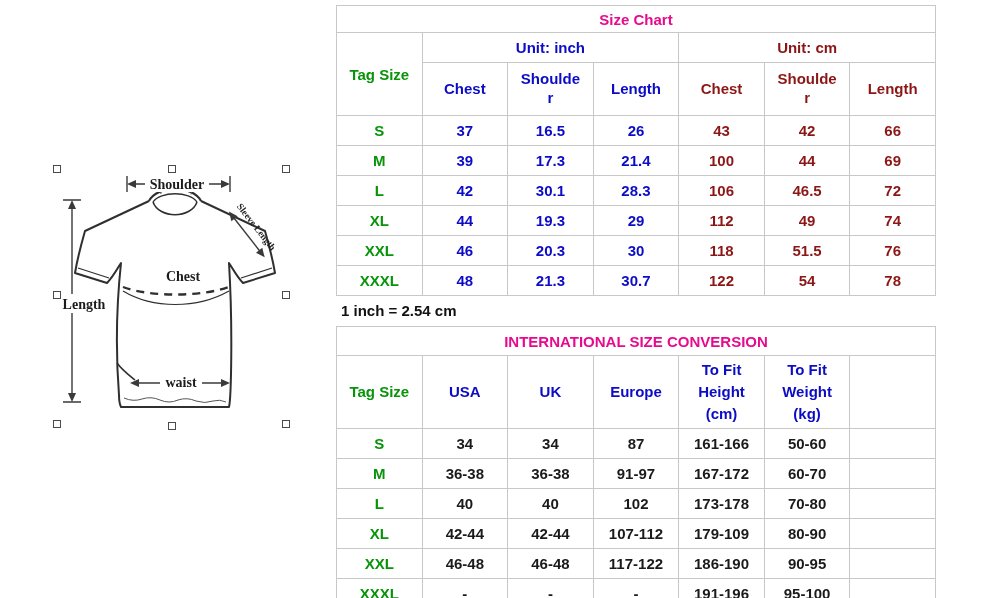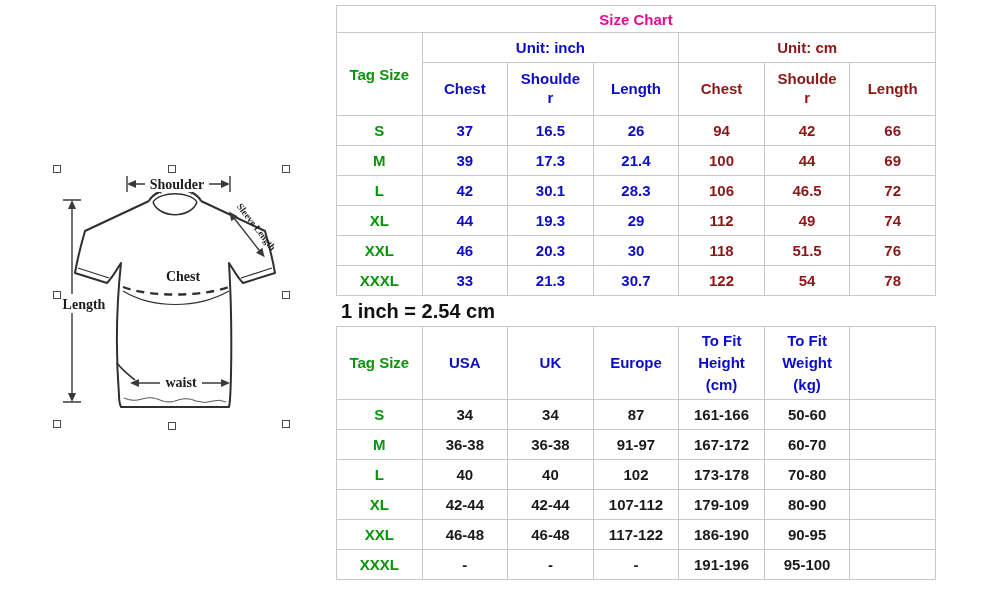--- a/index.html
+++ b/index.html
@@ -128,7 +128,7 @@
         <td class="data c-blue">37</td>
         <td class="data c-blue">16.5</td>
         <td class="data c-blue">26</td>
-        <td class="data c-red">94</td>
+        <td class="data c-red">43</td>
         <td class="data c-red">42</td>
         <td class="data c-red">66</td>
       </tr>

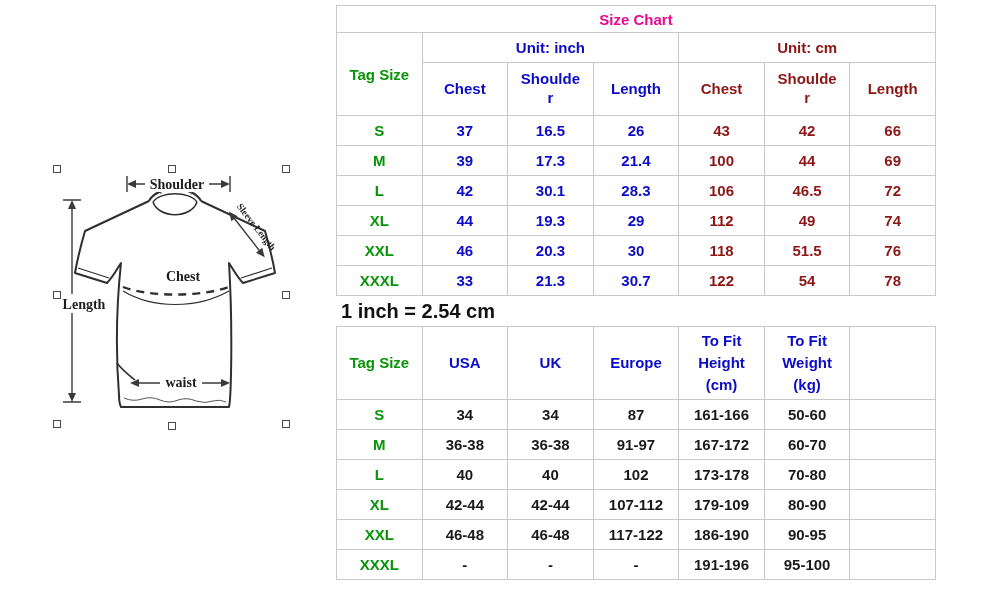--- a/index.html
+++ b/index.html
@@ -170,7 +170,7 @@
       </tr>
       <tr>
         <td class="data tagcell c-green">XXXL</td>
-        <td class="data c-blue">33</td>
+        <td class="data c-blue">48</td>
         <td class="data c-blue">21.3</td>
         <td class="data c-blue">30.7</td>
         <td class="data c-red">122</td>

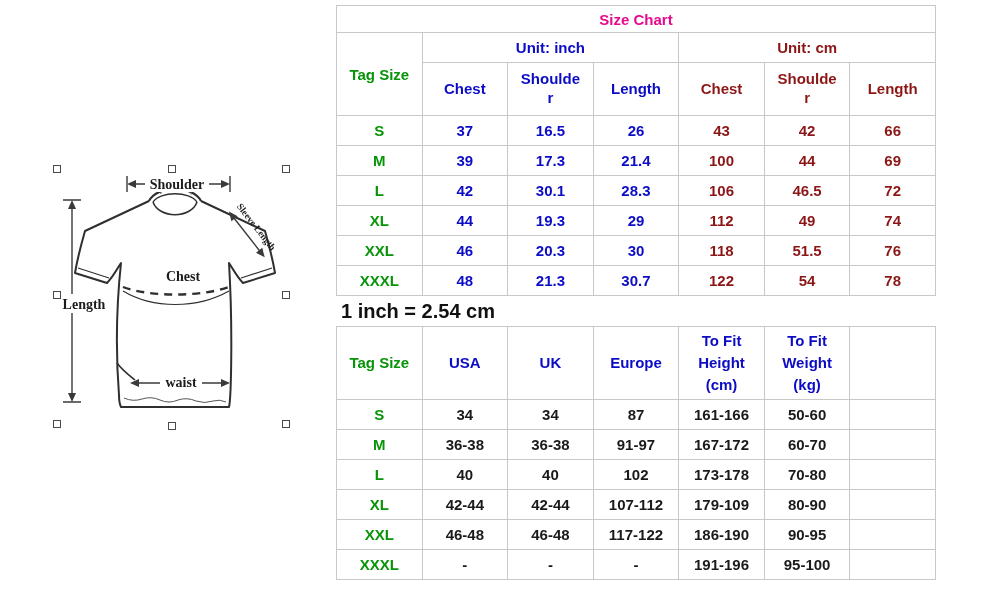--- a/index.html
+++ b/index.html
@@ -25,7 +25,7 @@
   .c-green{color:#089408;}
   .c-black{color:#1a1a1a;margin-left:40px;}
   .note-row{width:664px;height:30px;line-height:30px;text-align:left;padding-left:5px;
-            box-sizing:border-box;font-weight:bold;font-size:20px;color:#111;}
+            box-sizing:border-box;font-weight:bold;font-size:15px;color:#111;}
 
   
   .diagram{position:absolute;left:57px;top:169px;width:230px;height:258px;}

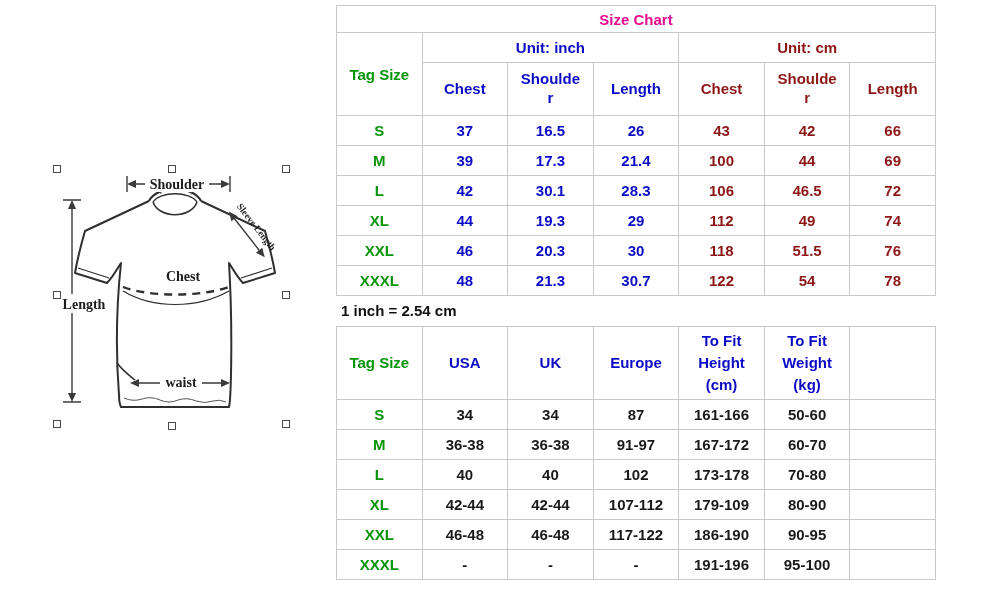--- a/index.html
+++ b/index.html
@@ -184,6 +184,9 @@
 
     <table class="sz">
       <tbody>
+          <tr>
+        <td colspan="7" class="title-row" style="height:26px">INTERNATIONAL SIZE CONVERSION</td>
+      </tr>
       <tr>
         <td class="bighead taghead c-green">Tag Size</td>
         <td class="bighead c-blue">USA</td>

